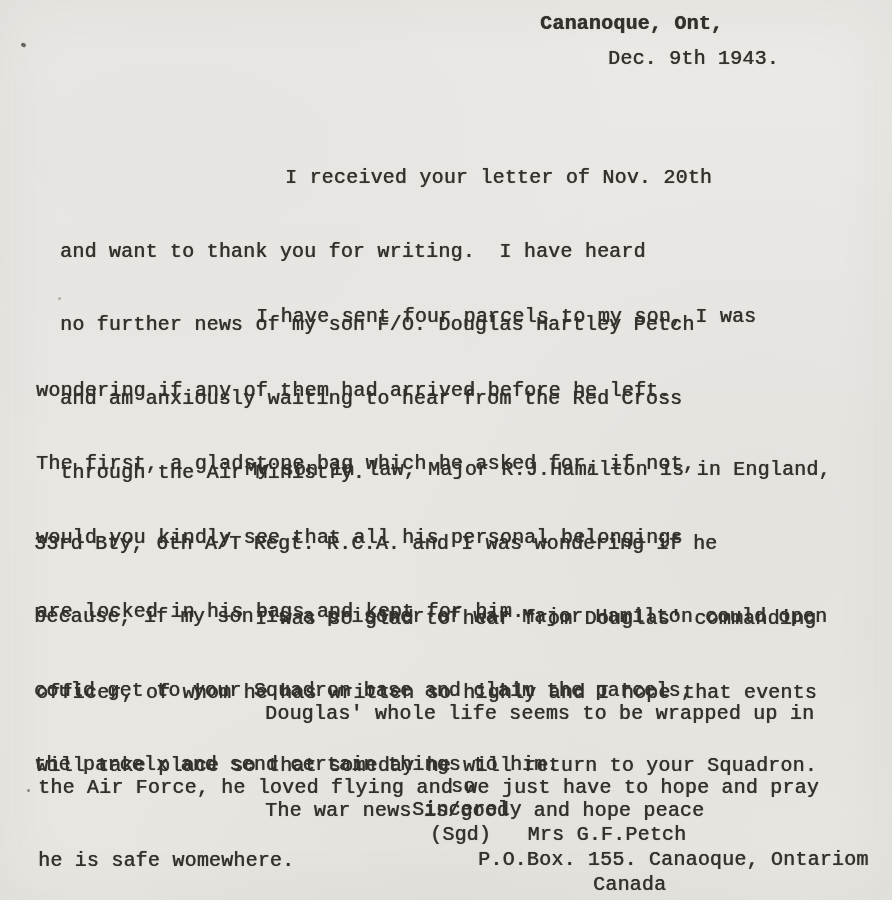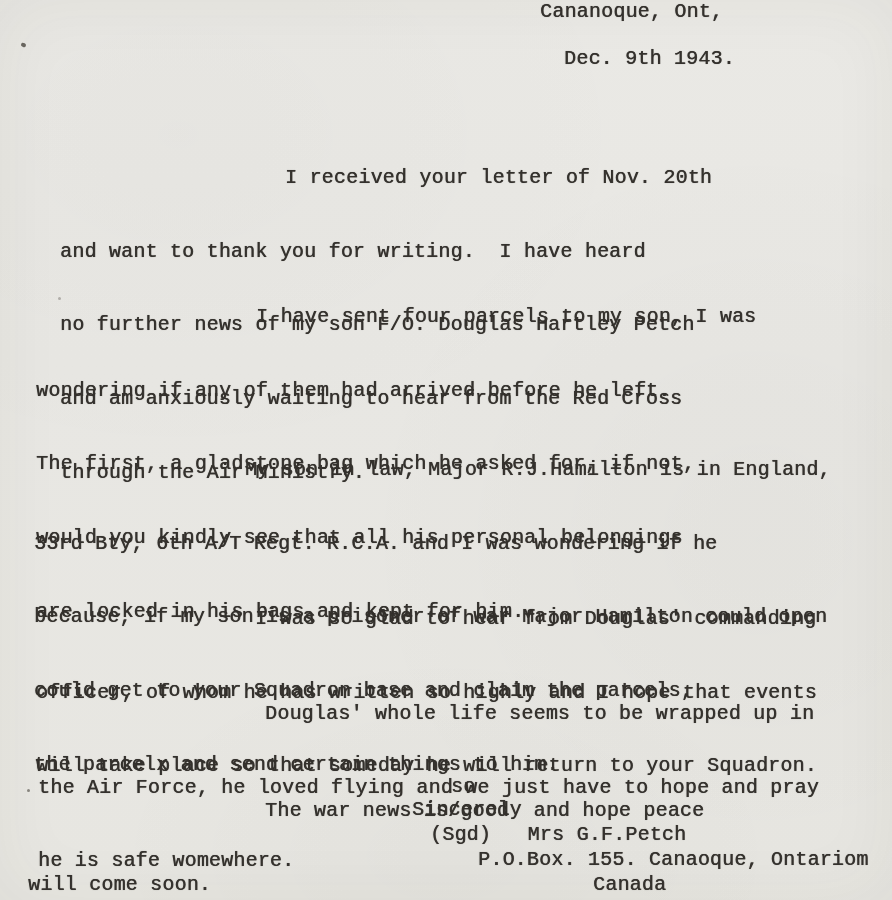--- a/index.html
+++ b/index.html
@@ -69,7 +69,7 @@
   <div class="speck speck-c"></div>
   <div class="speck speck-d"></div>
 
-  <div class="tline" style="top:0px; left:540px;">Cananoque, Ont,</div>
+  <div class="tline" style="top:12px; left:540px;font-weight:bold;">Cananoque, Ont,</div>
   <div class="tline" style="top:47px; left:564px;">Dec. 9th 1943.</div>
 
 

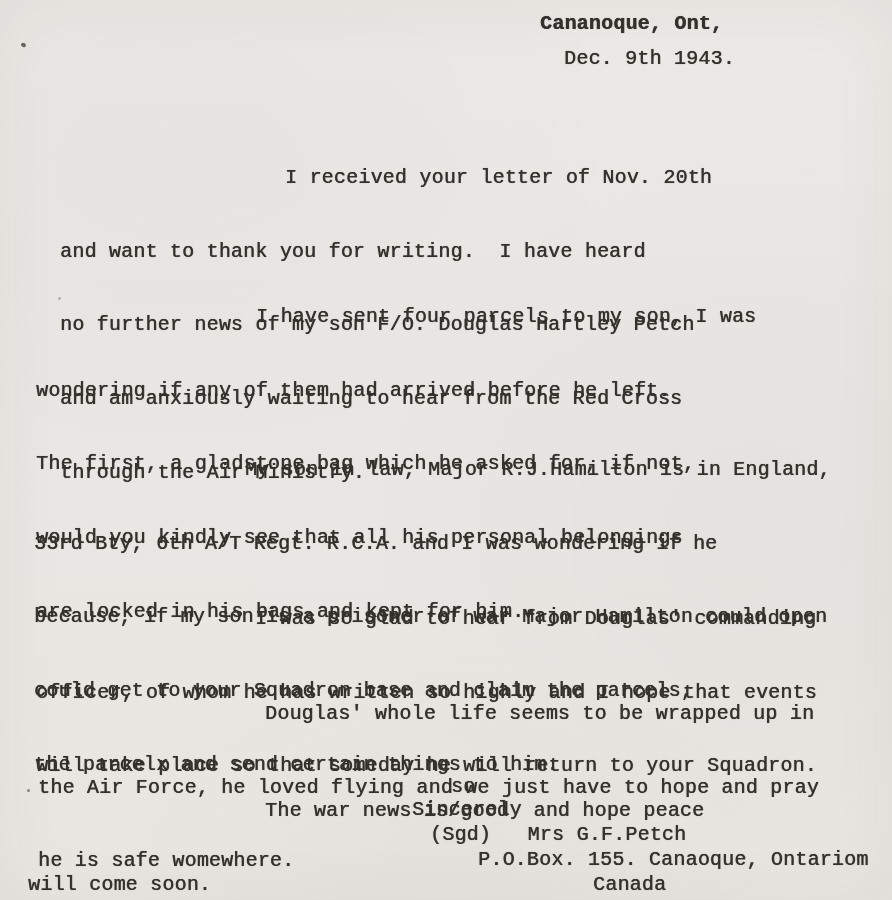--- a/index.html
+++ b/index.html
@@ -70,7 +70,7 @@
   <div class="speck speck-d"></div>
 
   <div class="tline" style="top:12px; left:540px;font-weight:bold;">Cananoque, Ont,</div>
-  <div class="tline" style="top:47px; left:564px;">Dec. 9th 1943.</div>
+  <div class="tline" style="top:47px; left:608px;">Dec. 9th 1943.</div>
 
 
   <div class="para" style="top:117px; left:60px;">

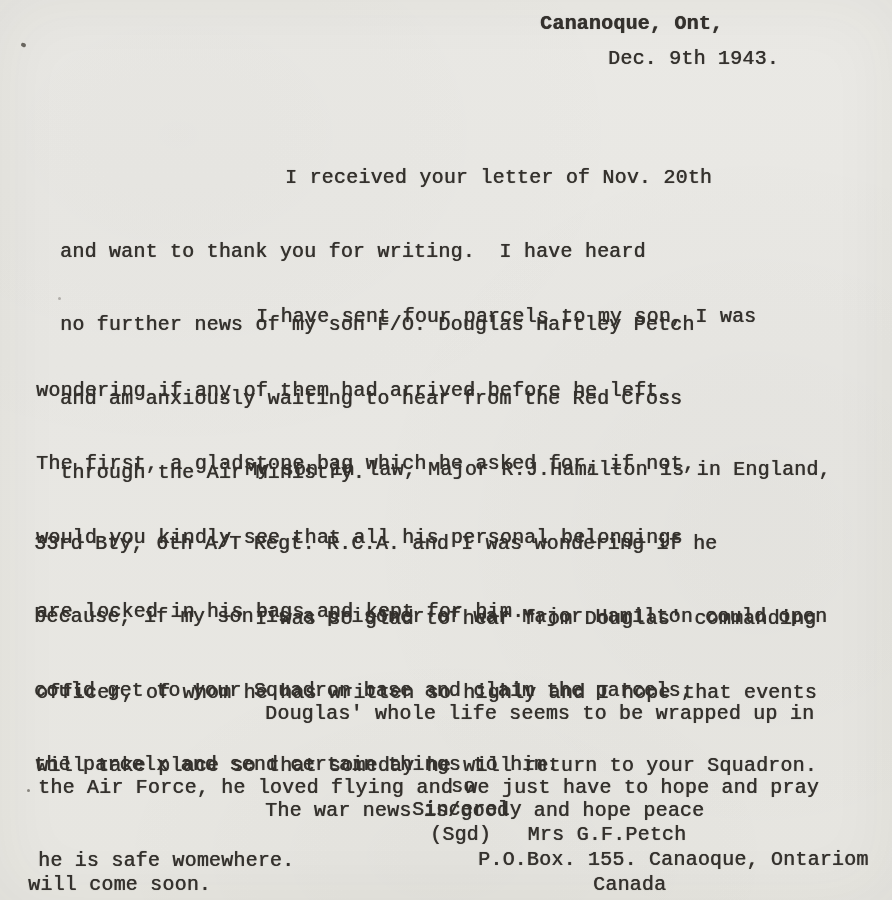--- a/index.html
+++ b/index.html
@@ -111,7 +111,6 @@
 
   <div class="para" style="top:750px; left:28px;">
     <div class="line ind-p6"><span>The war news is</span><span class="slash-wrap"><span class="inserted-word">so</span><span>/</span></span><span>good  and hope peace</span></div>
-    <div class="line">will come soon.</div>
   </div>
 
   <div class="tline" style="top:798px; left:412px;">Sincerely</div>

